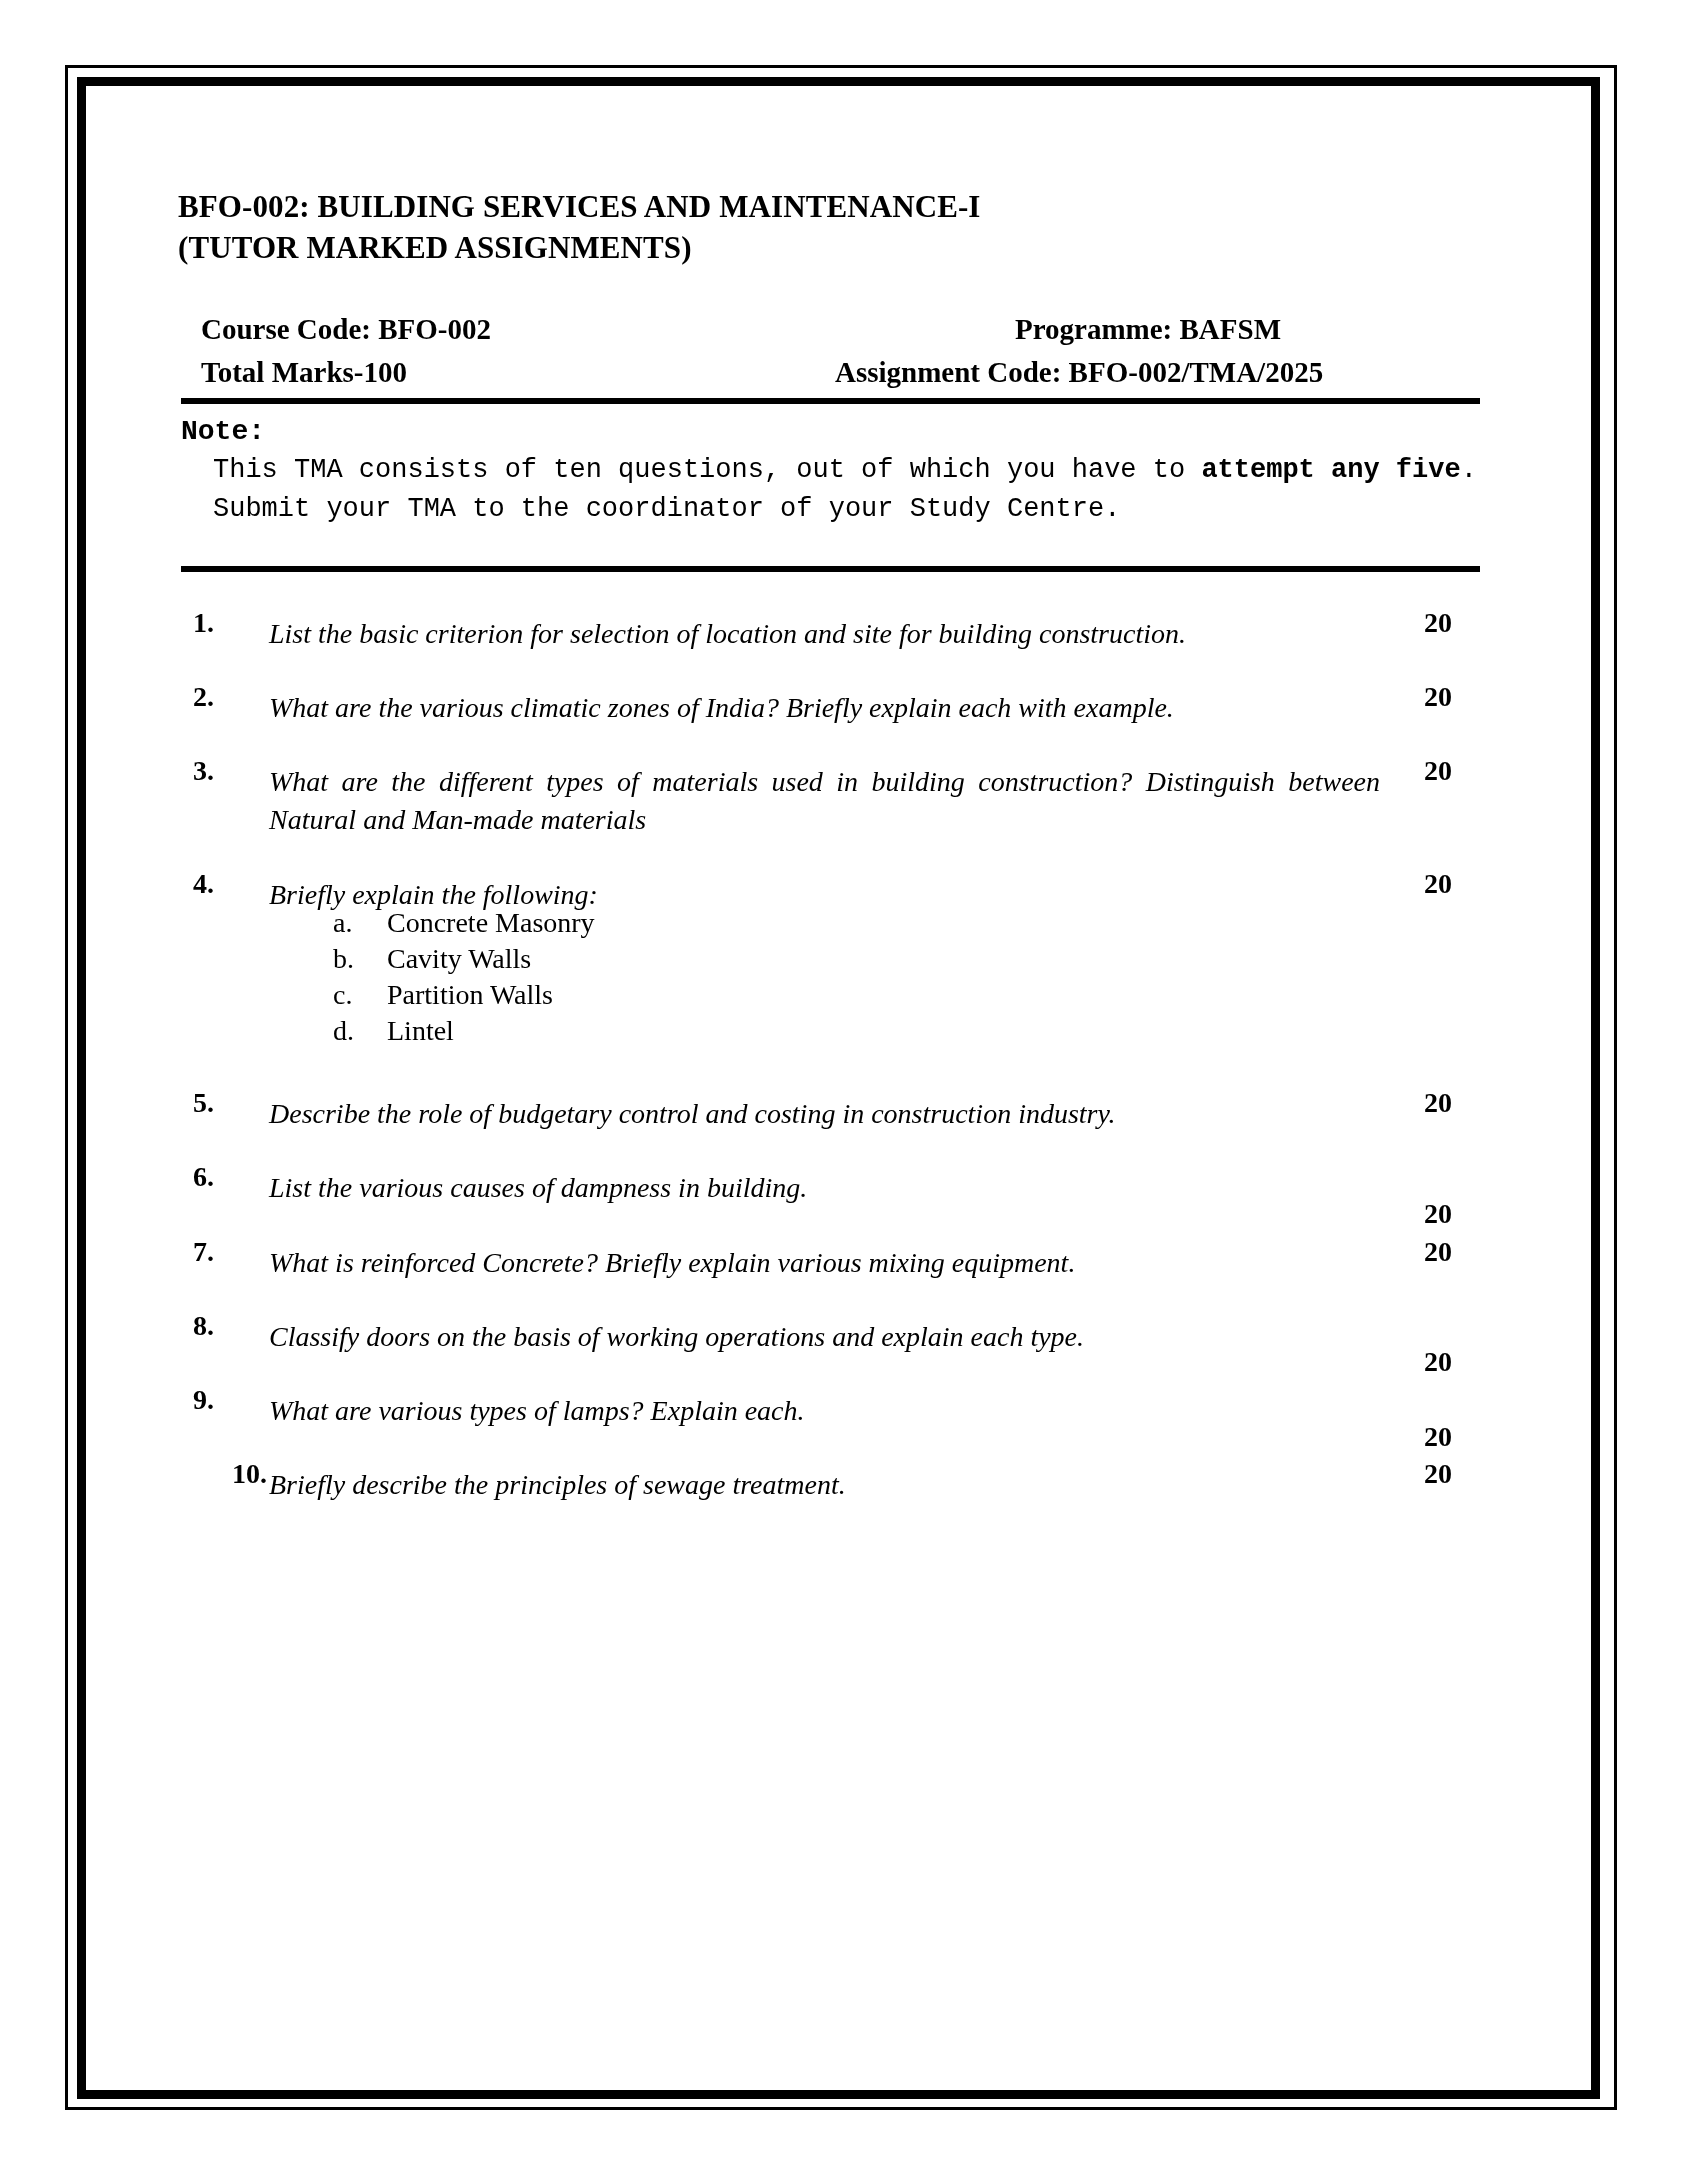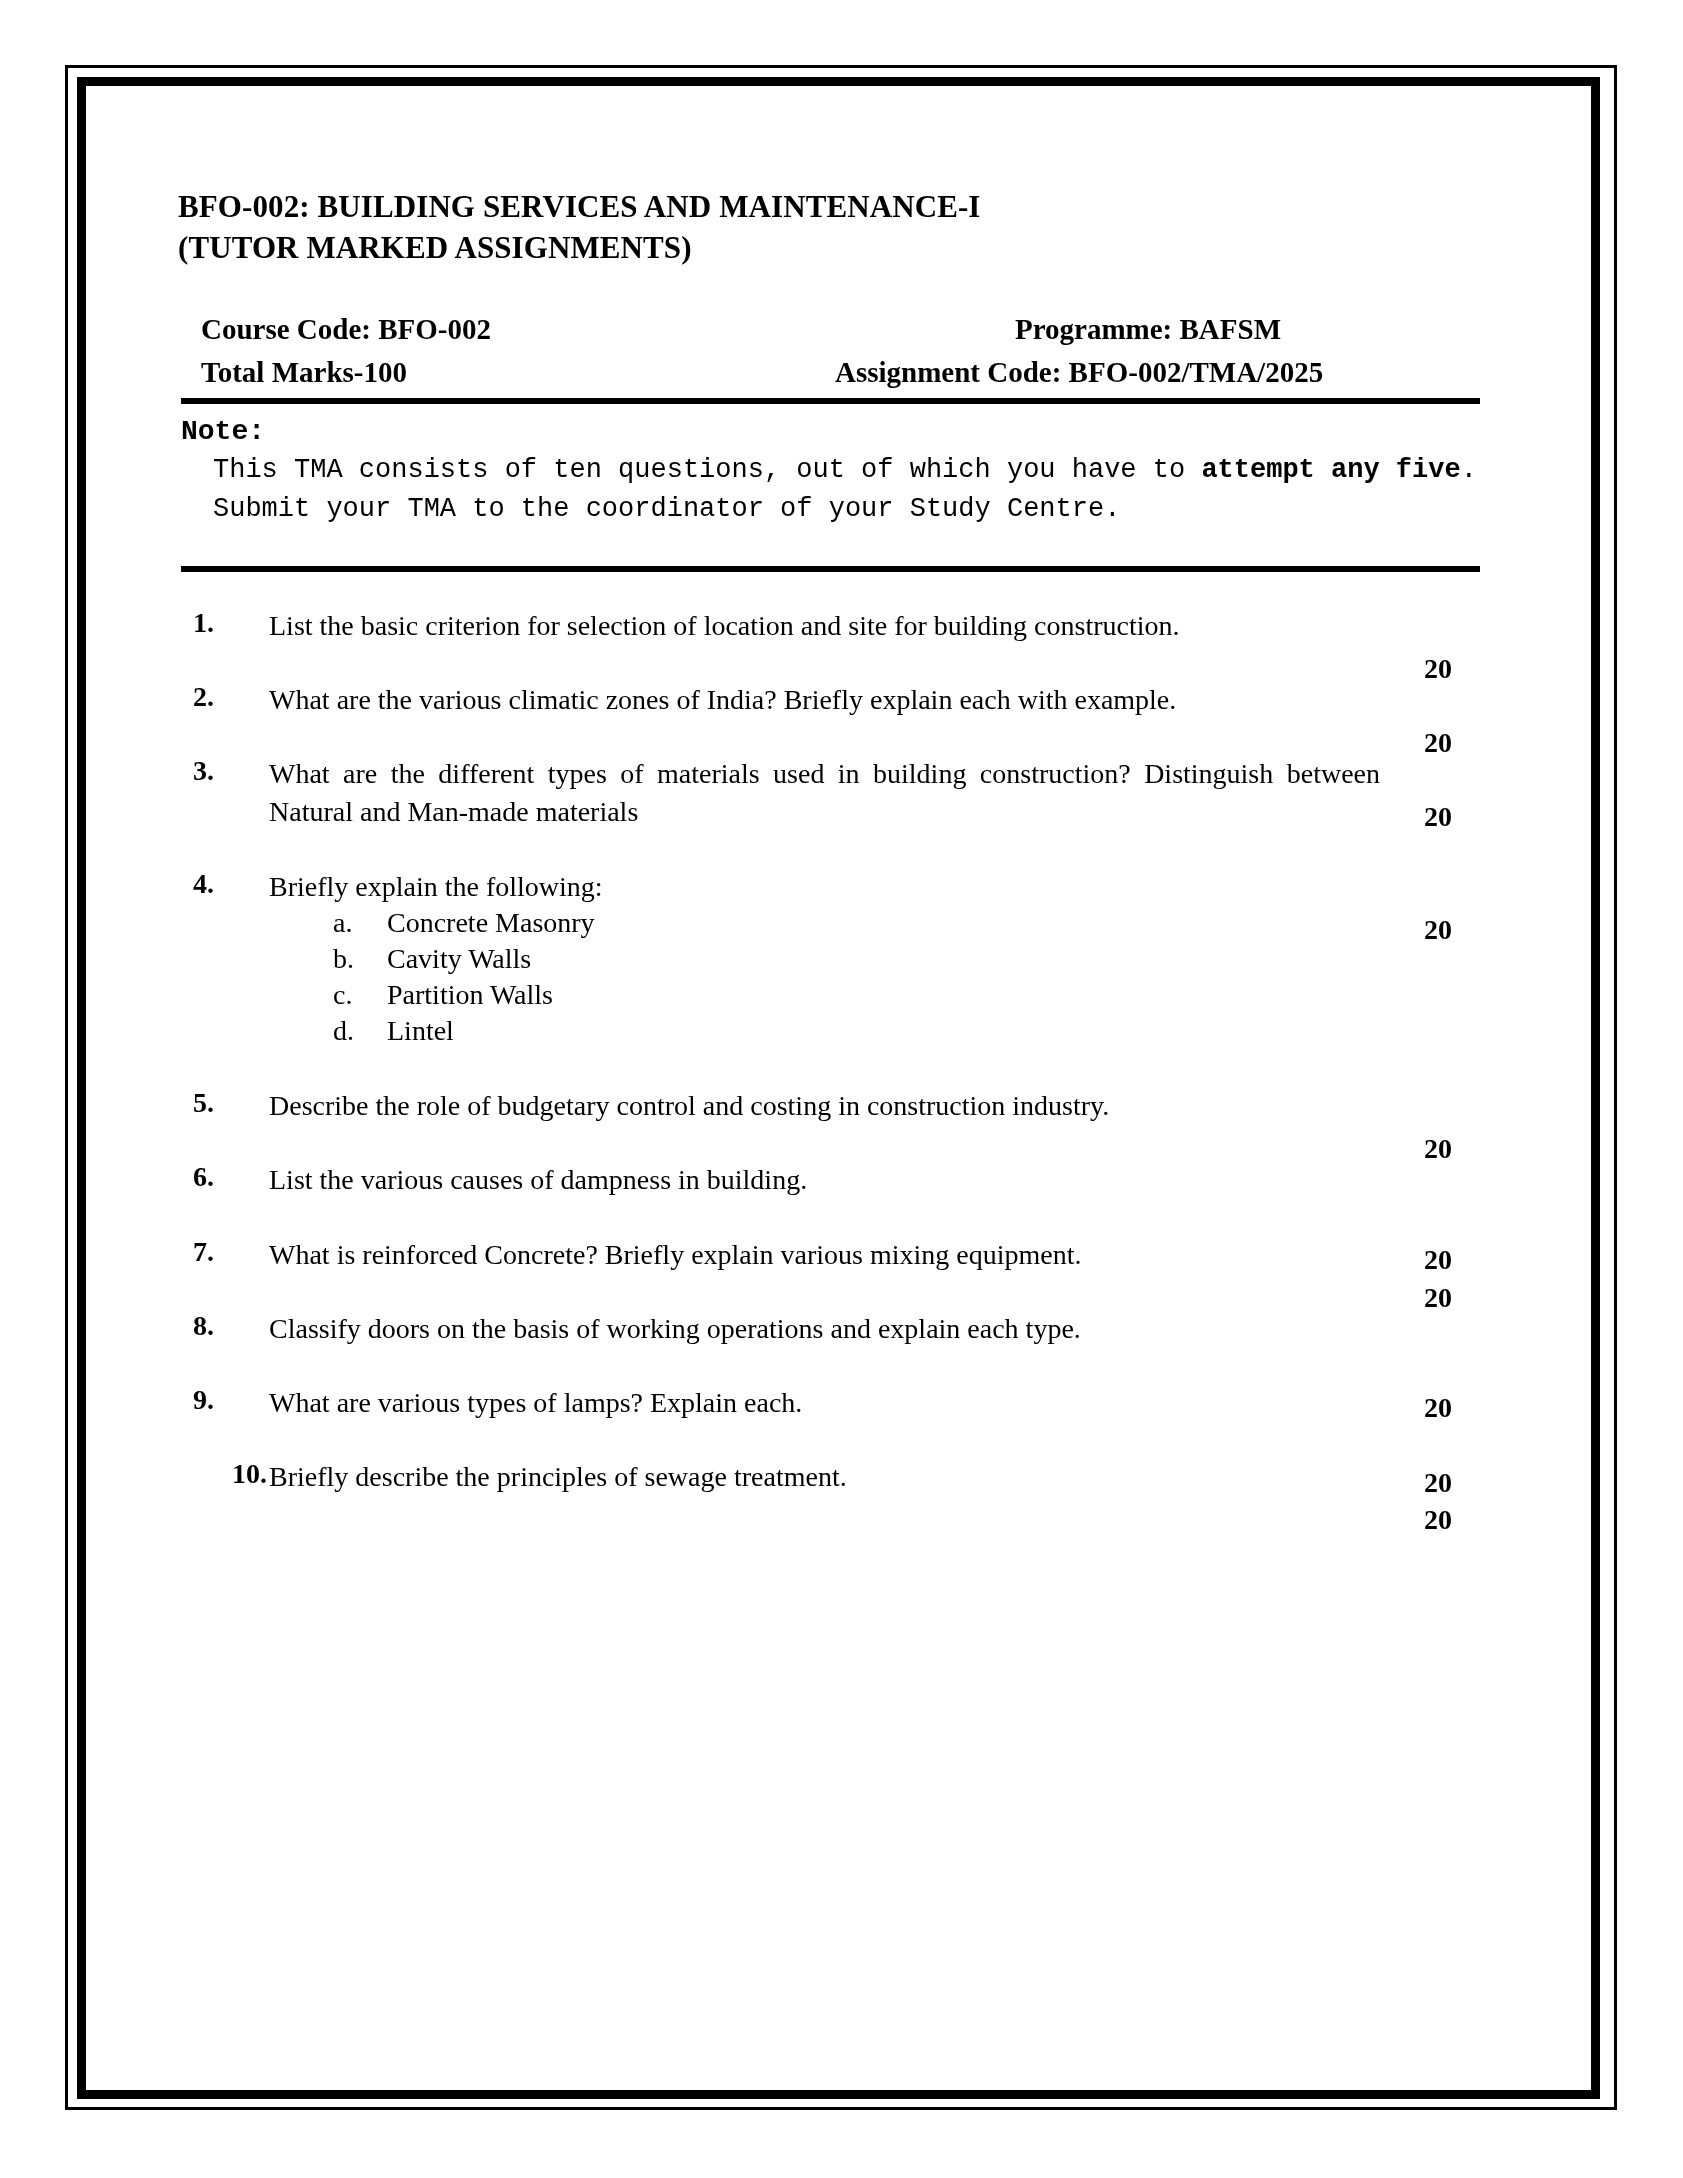--- a/index.html
+++ b/index.html
@@ -132,12 +132,13 @@
   .q-text {
     position: absolute;
     left: 76px;
-    top: 0;
+    top: 8px;
     width: 1109px;
     font-size: 28px;
     line-height: 38px;
     text-align: justify;
     text-justify: inter-word;
+    font-style: italic;
   }
   .q-text.nowrap { white-space: nowrap; text-align: left; }
   .q-marks {

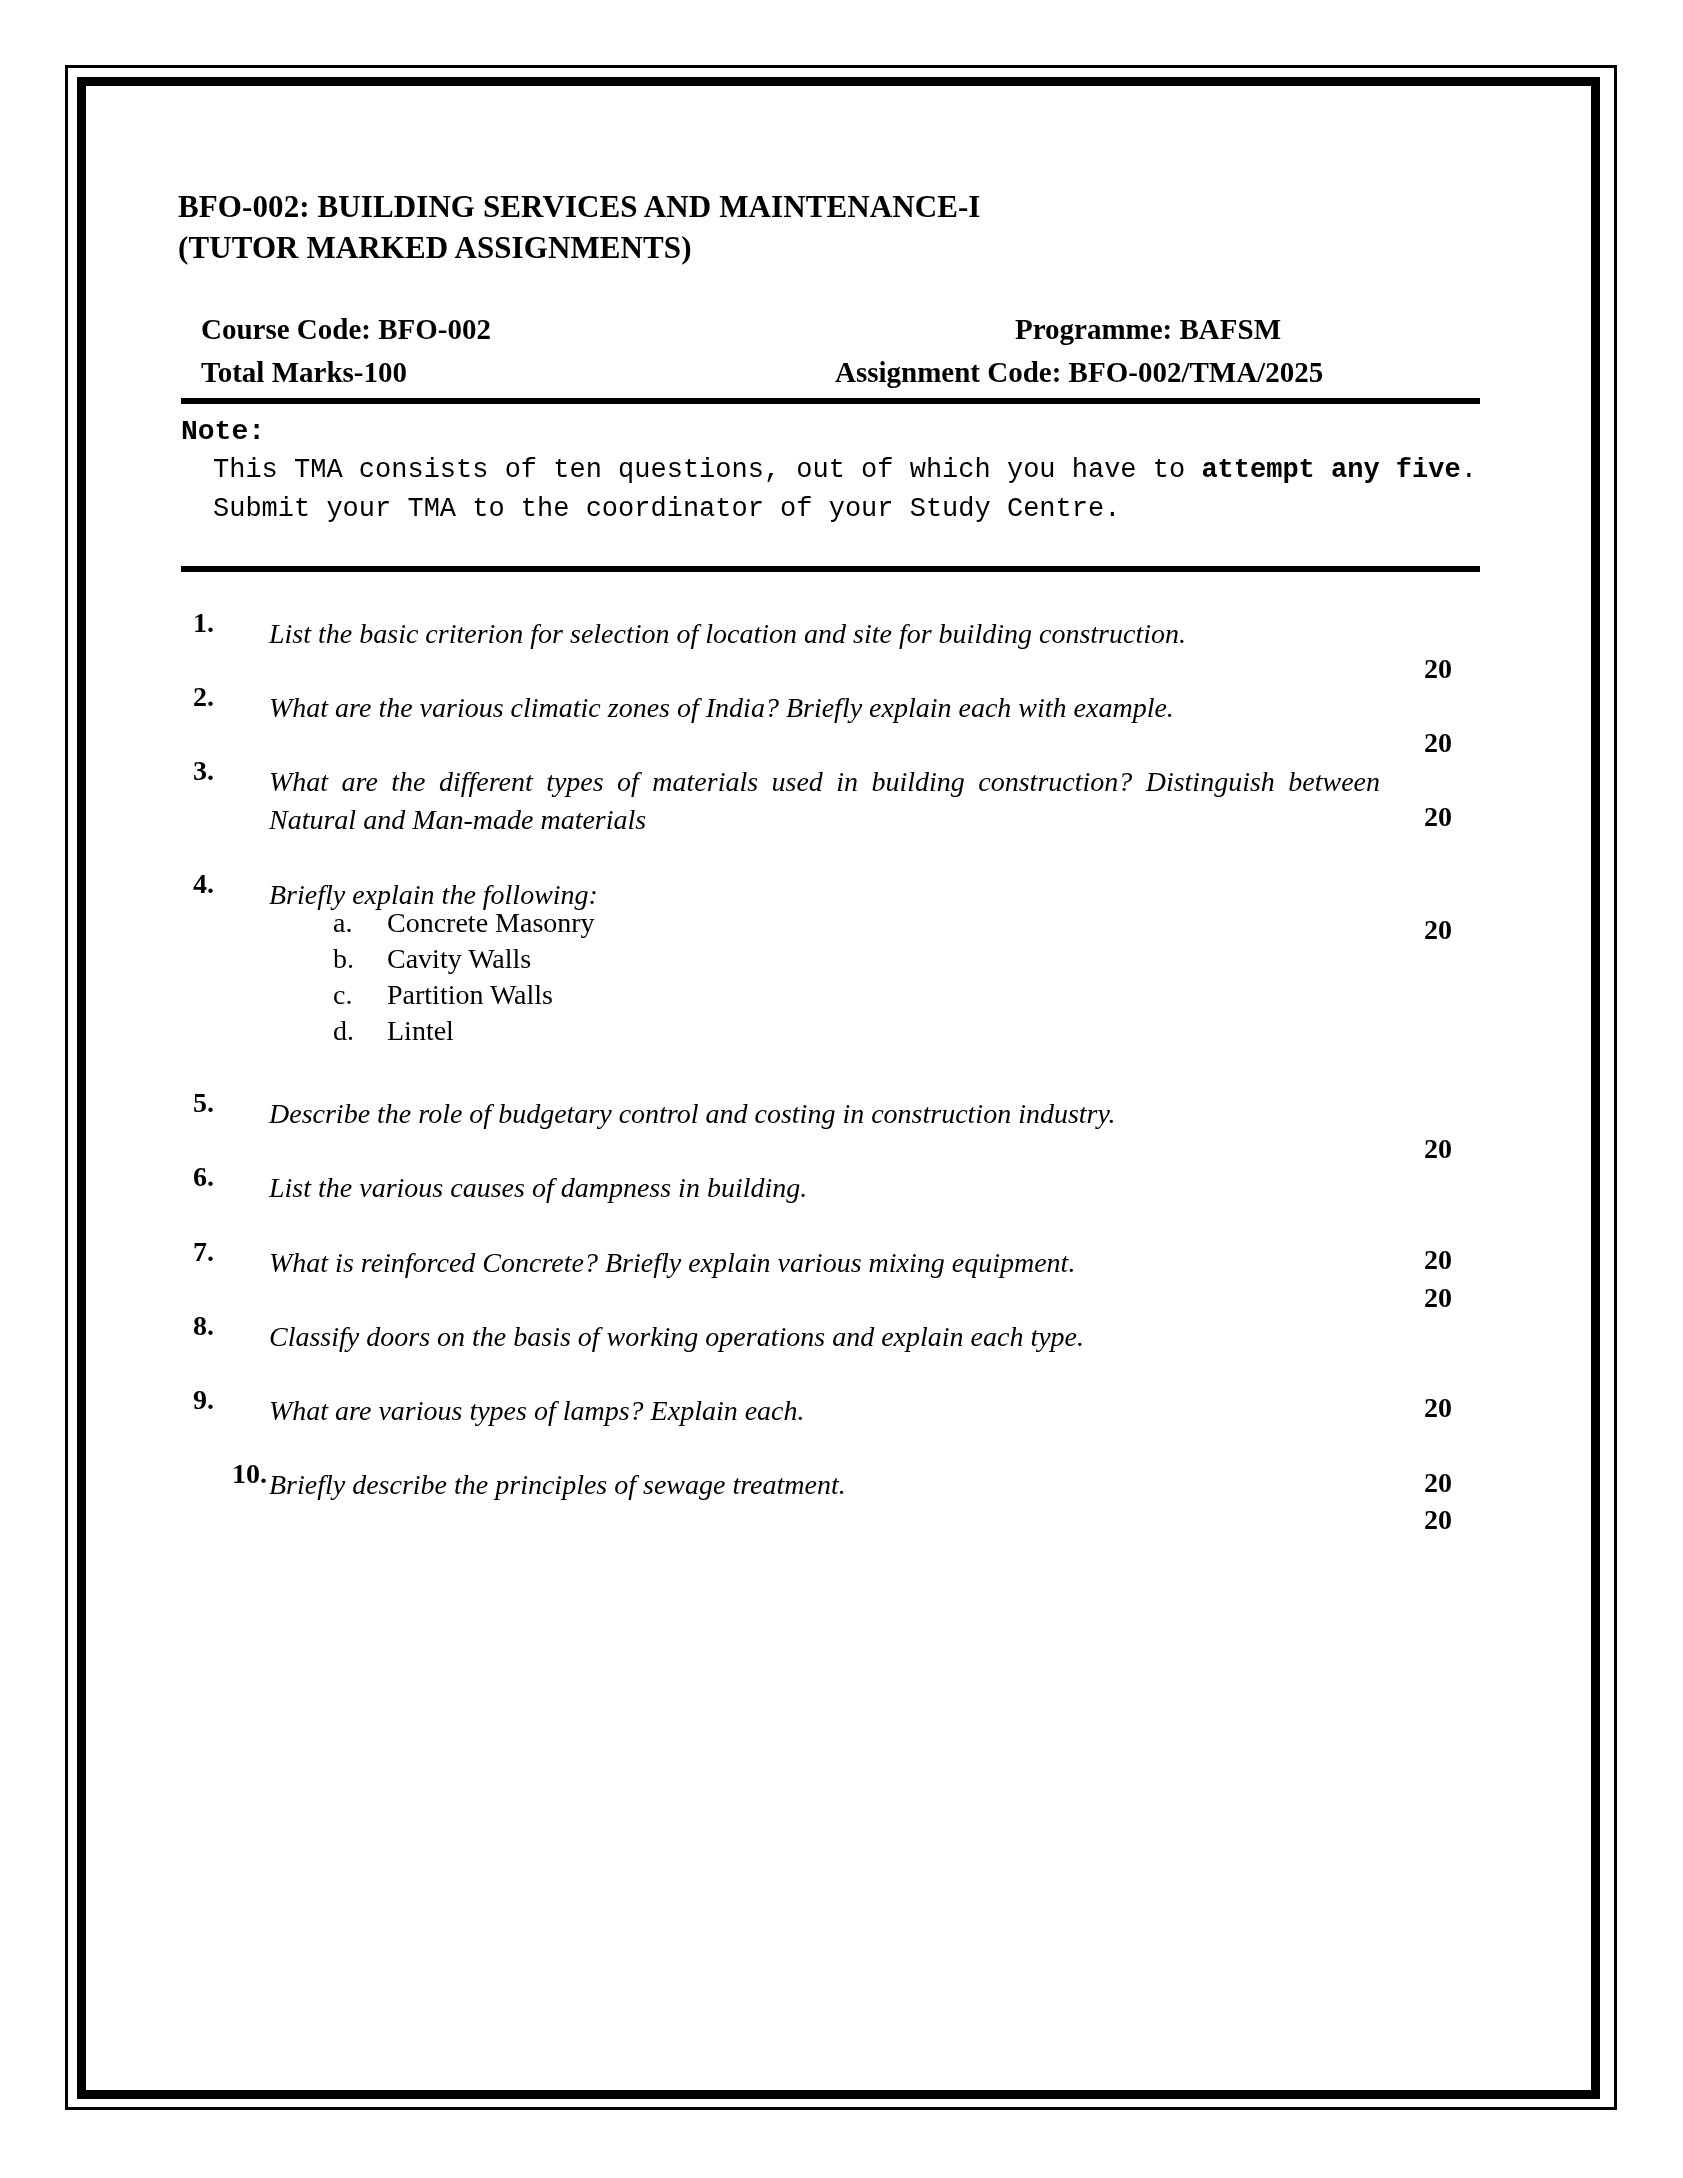--- a/index.html
+++ b/index.html
@@ -149,7 +149,6 @@
     font-size: 28px;
     font-weight: bold;
     text-align: left;
-    margin-top: 46px;
   }
   .q-marks.floaty {
     

